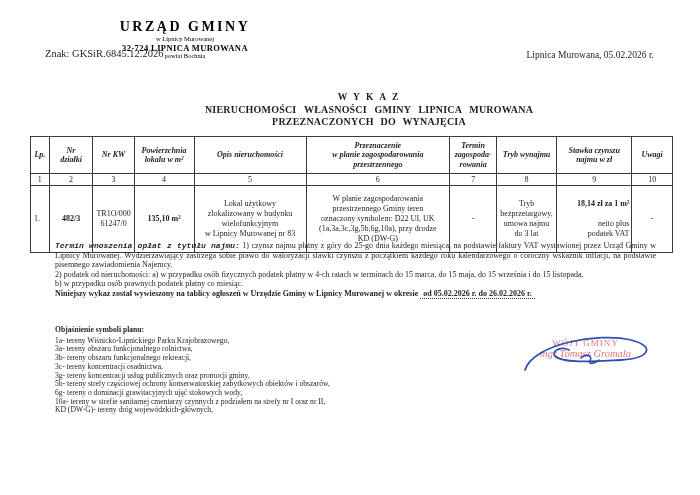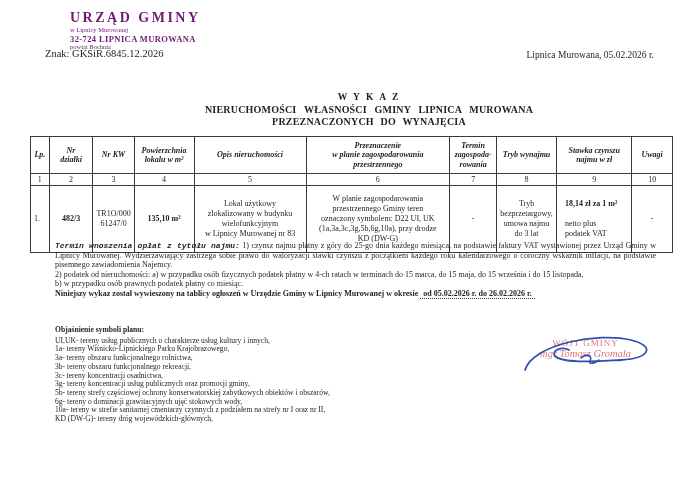--- a/index.html
+++ b/index.html
@@ -10,8 +10,8 @@
   }
   
   .stamp{
-    position:absolute;left:70px;top:11px;width:230px;
-    color:#701a75;line-height:1.05;
+    position:absolute;left:70px;top:20px;width:230px;text-align:center;
+    color:#000000;line-height:1.05;
   }
   .stamp-org{font-size:14px;letter-spacing:2.5px;font-weight:600;}
   .stamp-sub1{font-size:6.5px;margin-top:1px;}

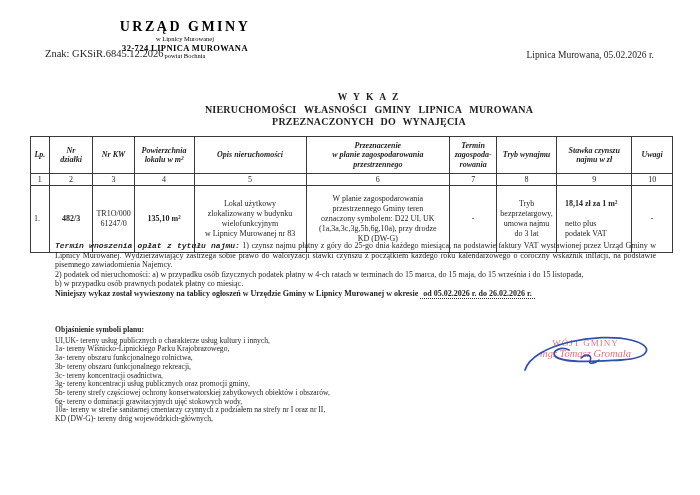--- a/index.html
+++ b/index.html
@@ -39,7 +39,7 @@
   }
   tr.data td.lp{text-align:left;padding-left:3px;}
   tr.data td.bold{font-weight:700;}
-  tr.data td.stawka{text-align:left;padding-left:8px;}
+  tr.data td.stawka{text-align:right;padding-left:8px;}
   .stawka-bold{font-weight:700;}
   
   .notes{position:absolute;left:55px;right:44px;top:241px;font-size:8px;line-height:9.6px;text-align:justify;}

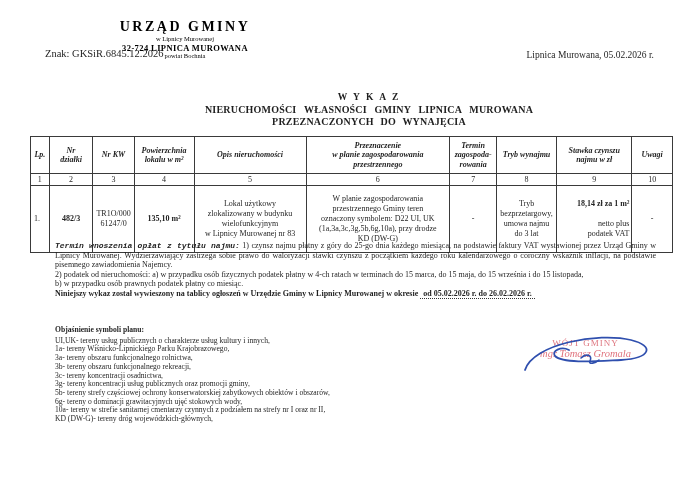--- a/index.html
+++ b/index.html
@@ -160,7 +160,6 @@
 
 <div class="legend">
   <div class="legend-head">Objaśnienie symboli planu:</div>
-  <div>UI,UK- tereny usług publicznych o charakterze usług kultury i innych,</div>
   <div>1a- tereny Wiśnicko-Lipnickiego Parku Krajobrazowego,</div>
   <div>3a- tereny obszaru funkcjonalnego rolnictwa,</div>
   <div>3b- tereny obszaru funkcjonalnego rekreacji,</div>

